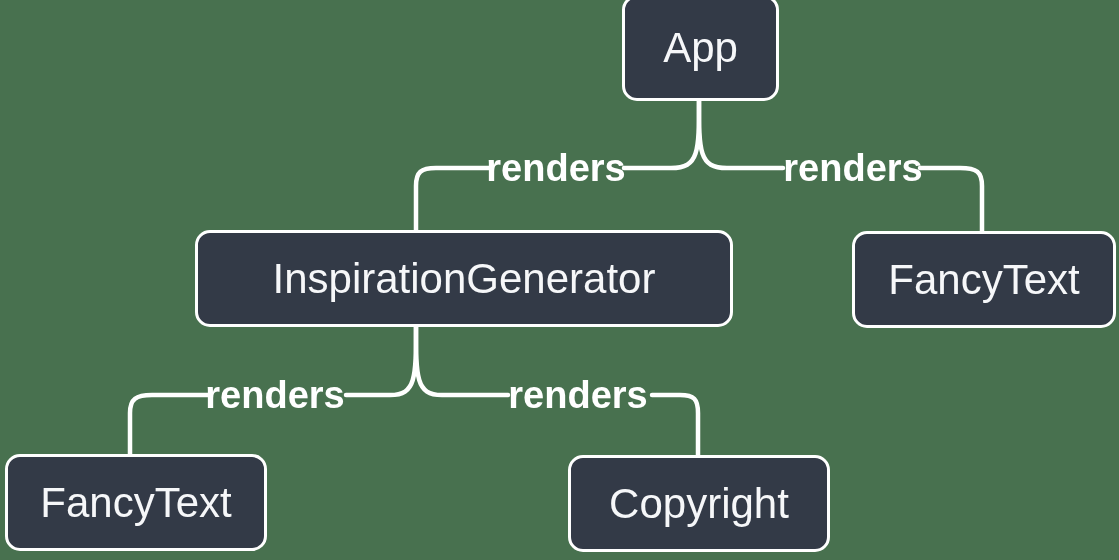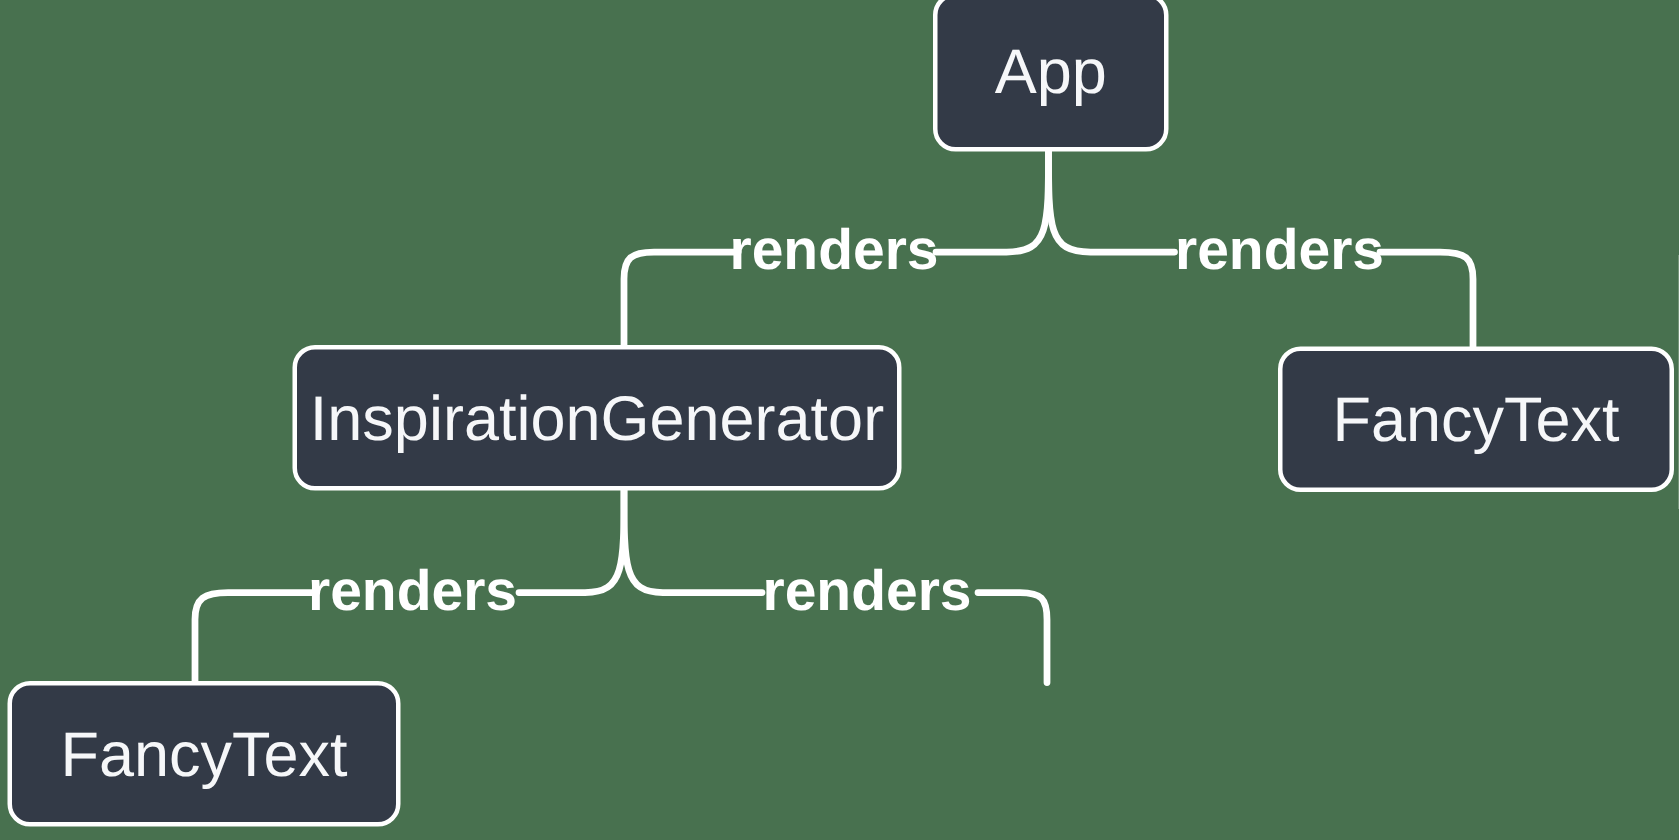--- a/index.html
+++ b/index.html
@@ -41,7 +41,7 @@
     white-space: nowrap;
   }
   .node-app                  { left: 622px; top: -5px;  width: 157px; height: 106px; }
-  .node-inspiration-generator{ left: 195px; top: 230px; width: 406px; height: 97px; }
+  .node-inspiration-generator{ left: 195px; top: 230px; width: 538px; height: 97px; }
   .node-fancy-text-top       { left: 852px; top: 231px; width: 264px; height: 97px; }
   .node-fancy-text-bottom    { left: 5px;   top: 454px; width: 262px; height: 97px; }
   .node-copyright            { left: 568px; top: 455px; width: 262px; height: 97px; }

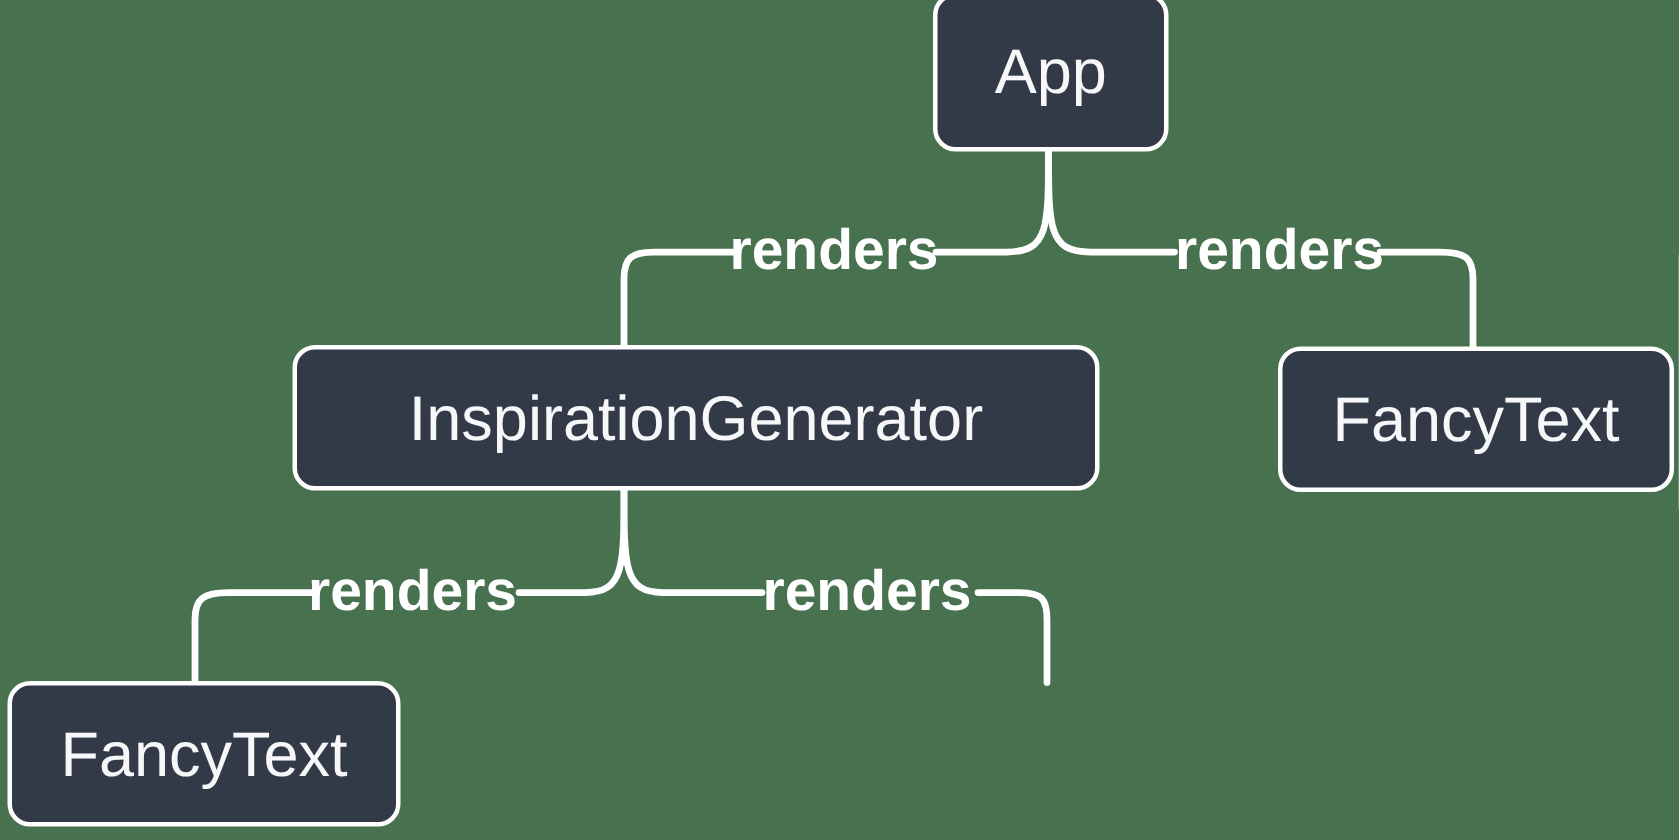--- a/index.html
+++ b/index.html
@@ -100,6 +100,9 @@
     <span>FancyText</span>
   </div>
 
+  <div class="node node-copyright">
+    <span>Copyright</span>
+  </div>
 
 </div>
 

